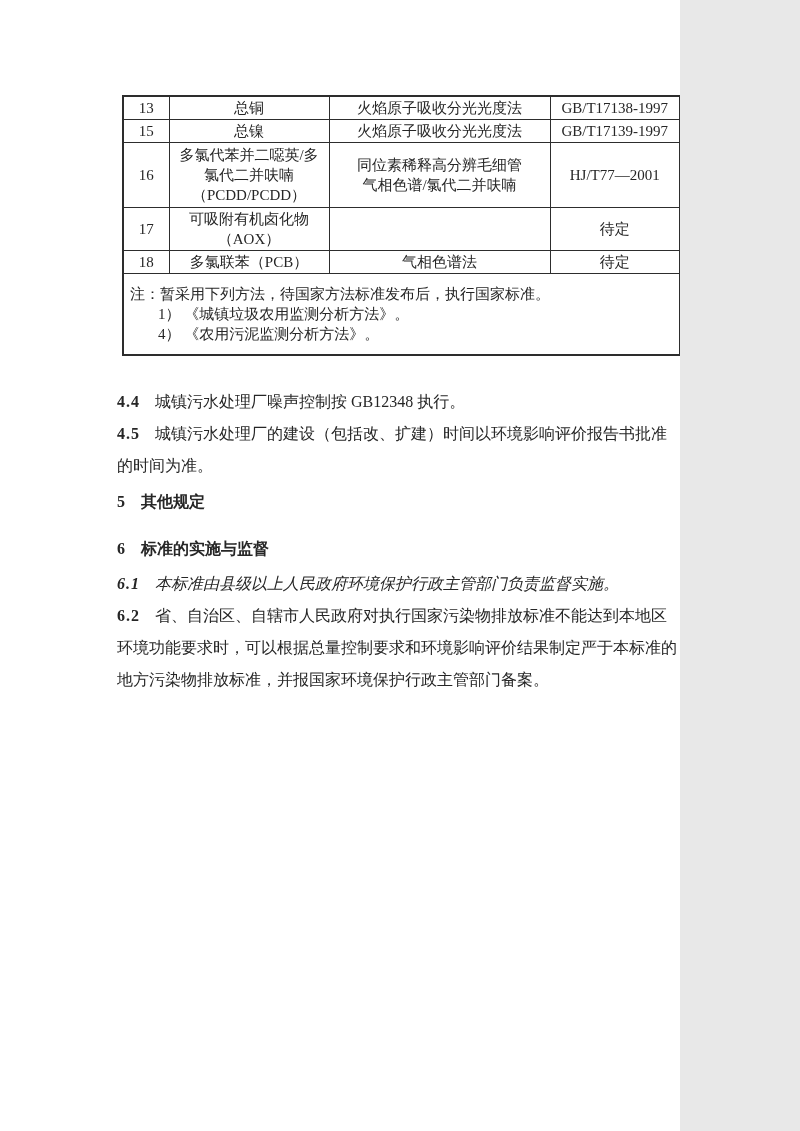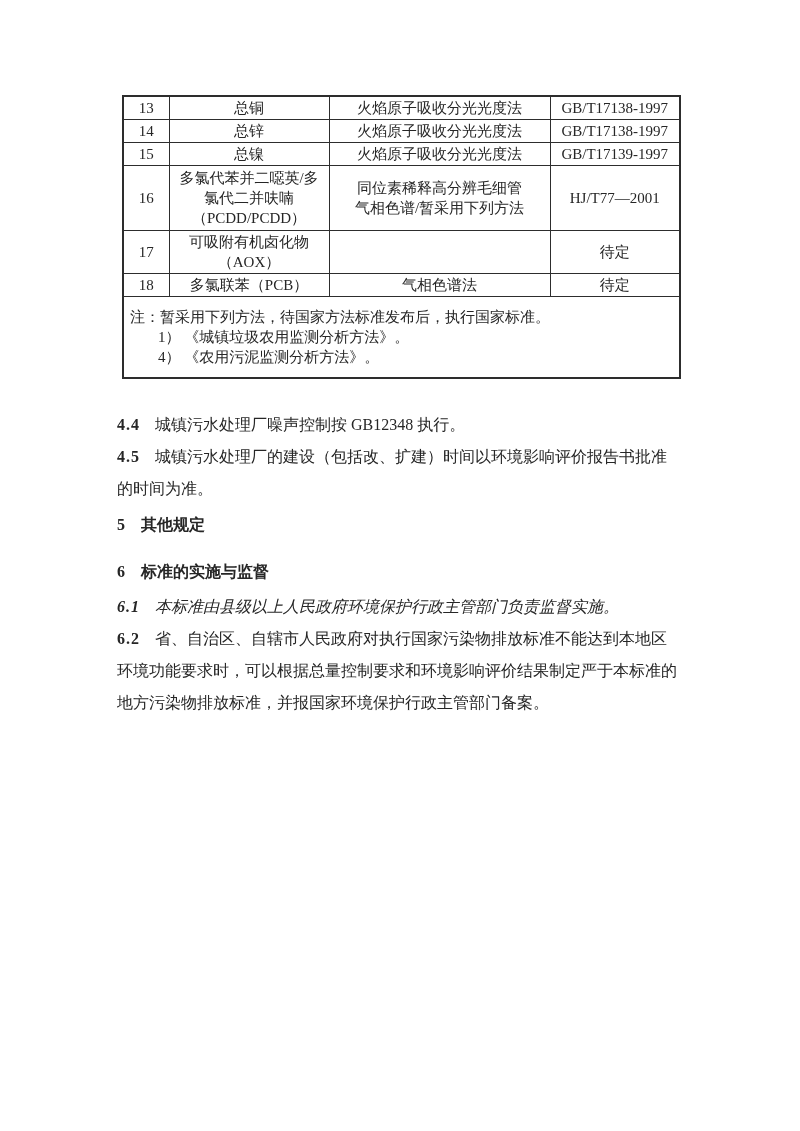--- a/index.html
+++ b/index.html
@@ -6,7 +6,7 @@
   html, body { background: #e8e8e8; }
   .page {
     position: relative;
-    width: 800px;
+    width: 680px;
     height: 1131px;
     background: #ffffff;
     font-family: "Liberation Serif", "DejaVu Serif", serif;

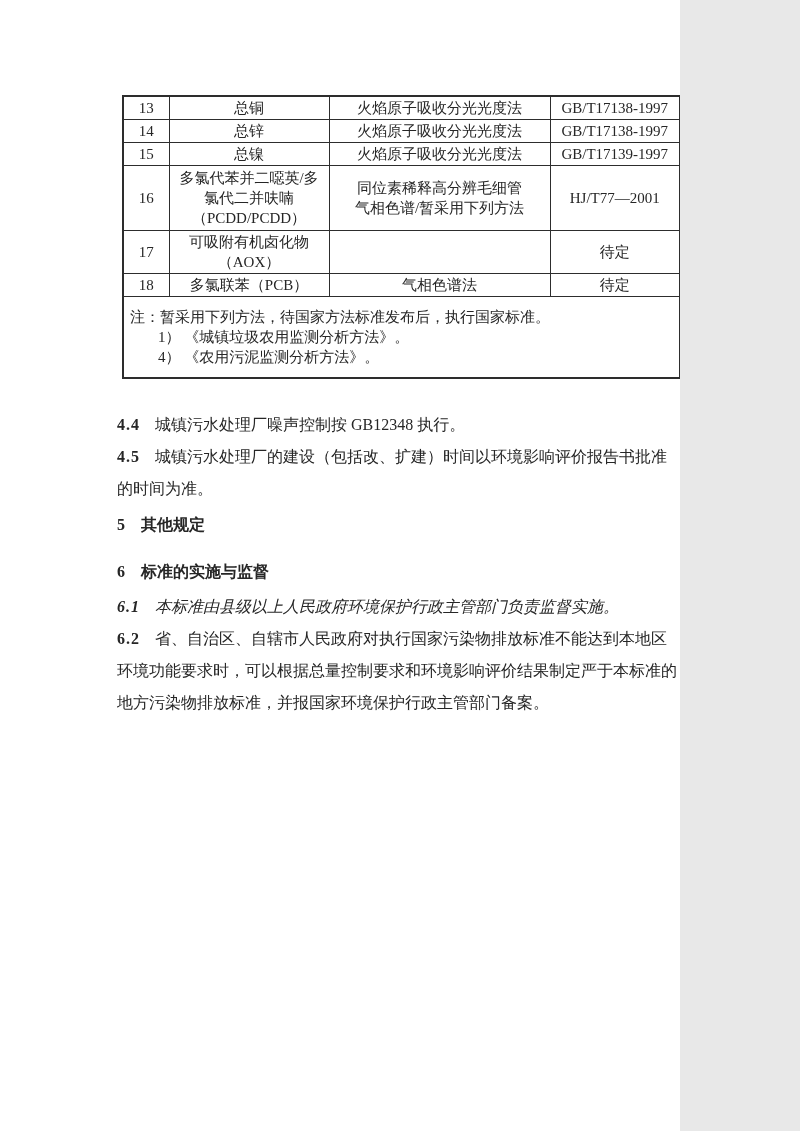--- a/index.html
+++ b/index.html
@@ -91,12 +91,6 @@
           <td>火焰原子吸收分光光度法</td>
           <td>GB/T17138-1997</td>
         </tr>
-        <tr class="r2">
-          <td>14</td>
-          <td>总锌</td>
-          <td>火焰原子吸收分光光度法</td>
-          <td>GB/T17138-1997</td>
-        </tr>
         <tr class="r3">
           <td>15</td>
           <td>总镍</td>

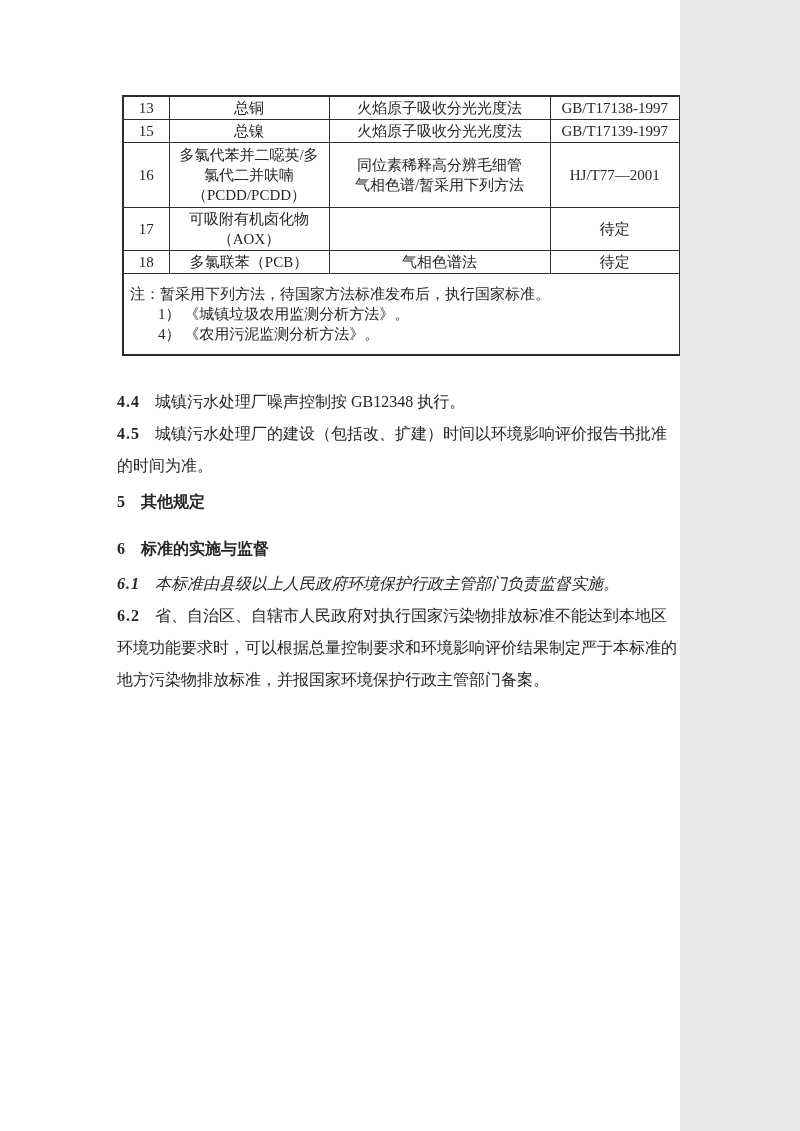--- a/index.html
+++ b/index.html
@@ -106,7 +106,7 @@
           </td>
           <td>
             <div>同位素稀释高分辨毛细管</div>
-            <div>气相色谱/暂采用下列方法</div>
+            <div>气相色谱/氯代二并呋喃</div>
           </td>
           <td>HJ/T77—2001</td>
         </tr>

